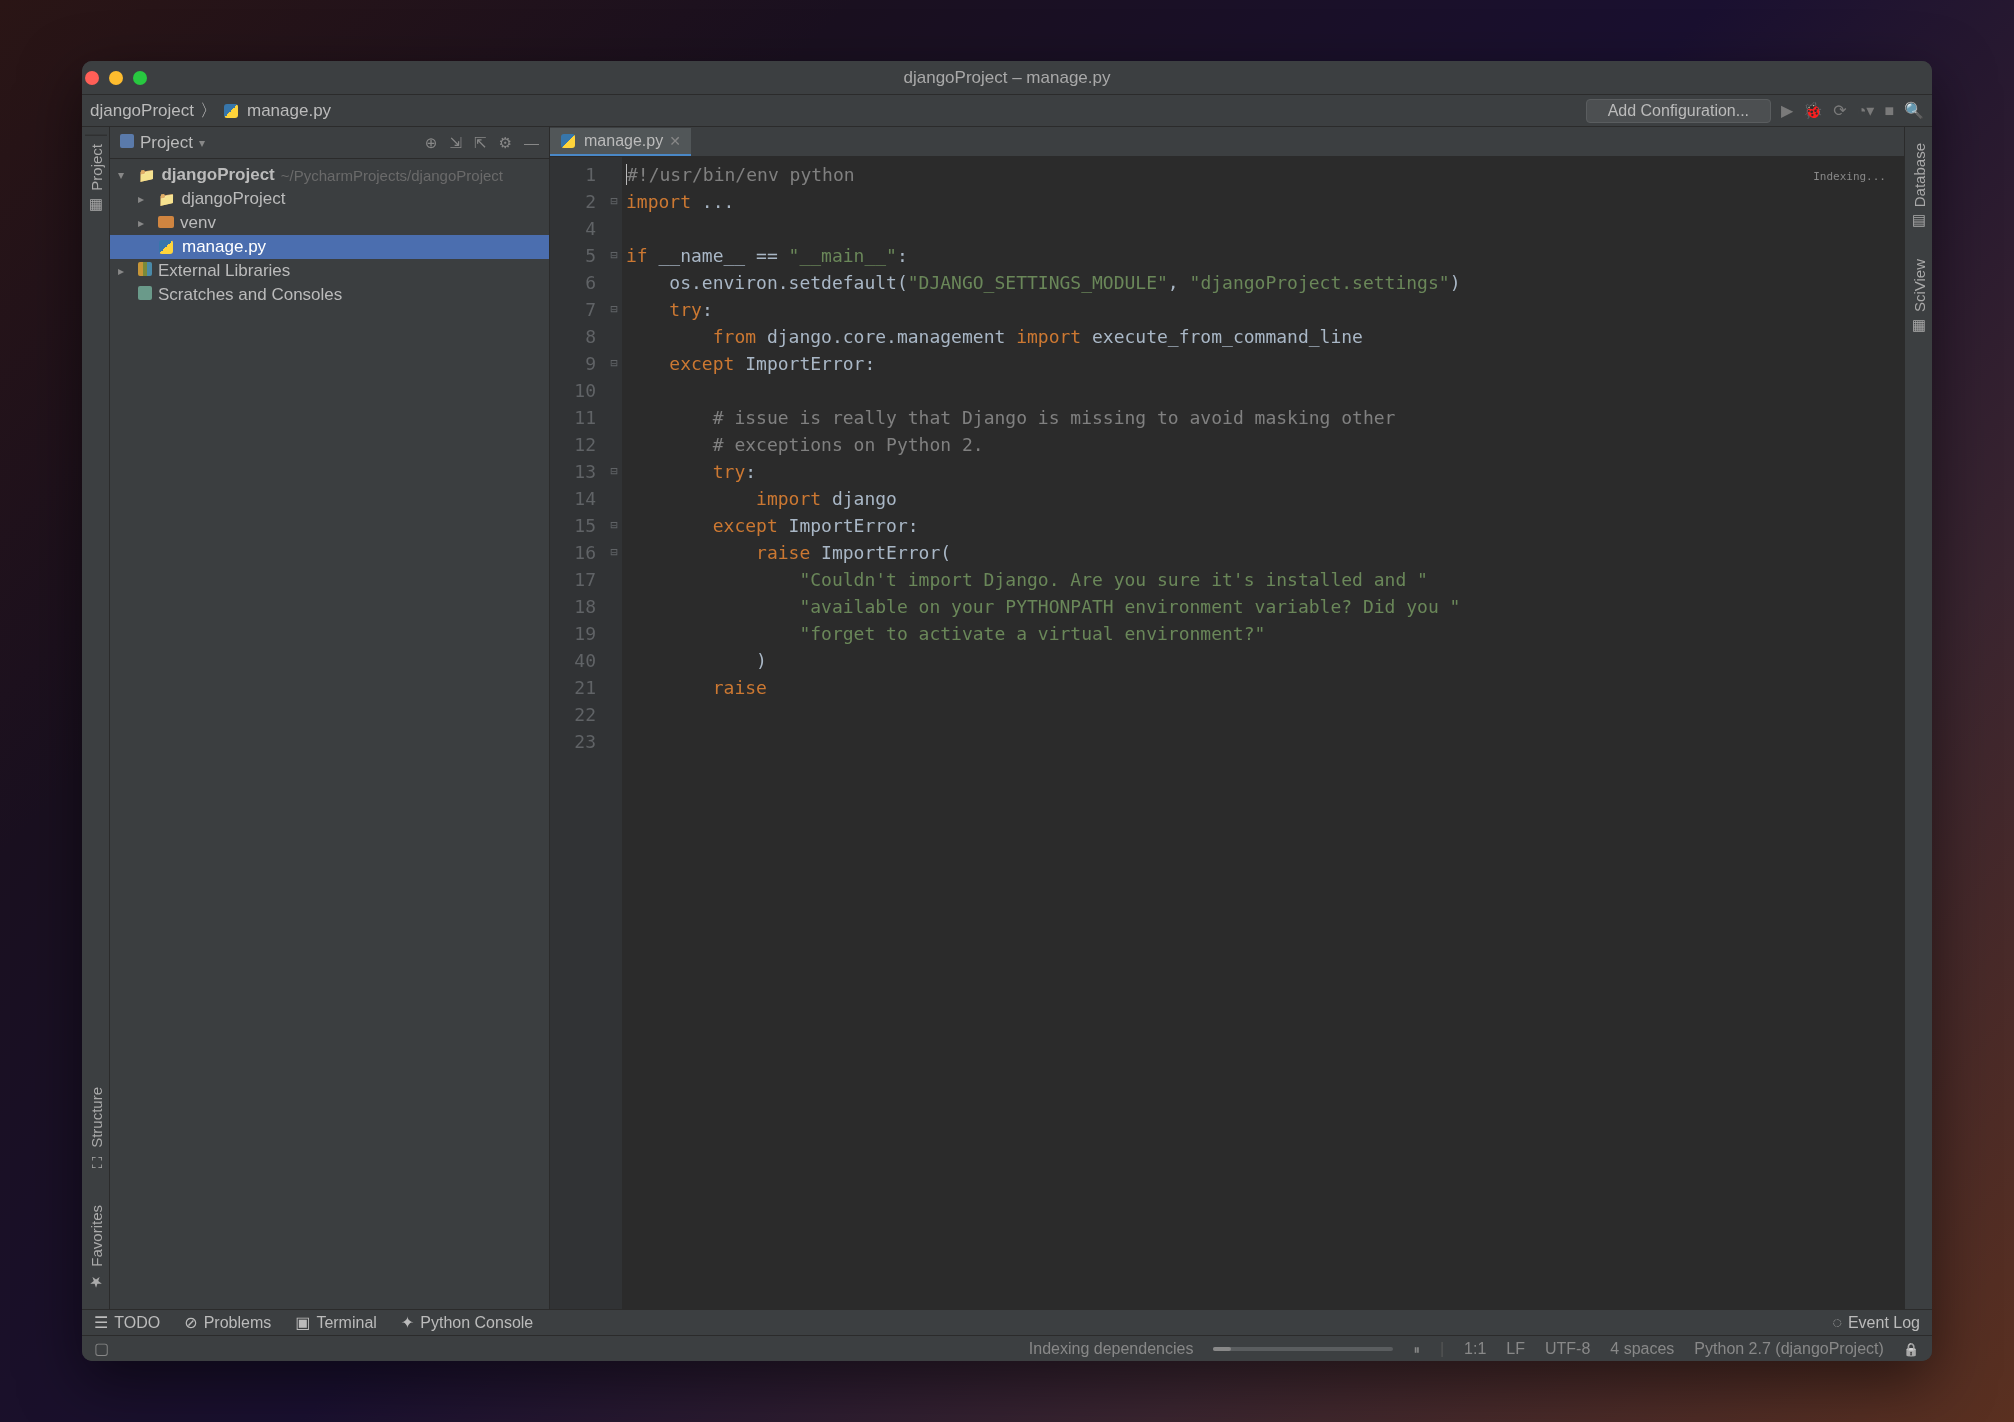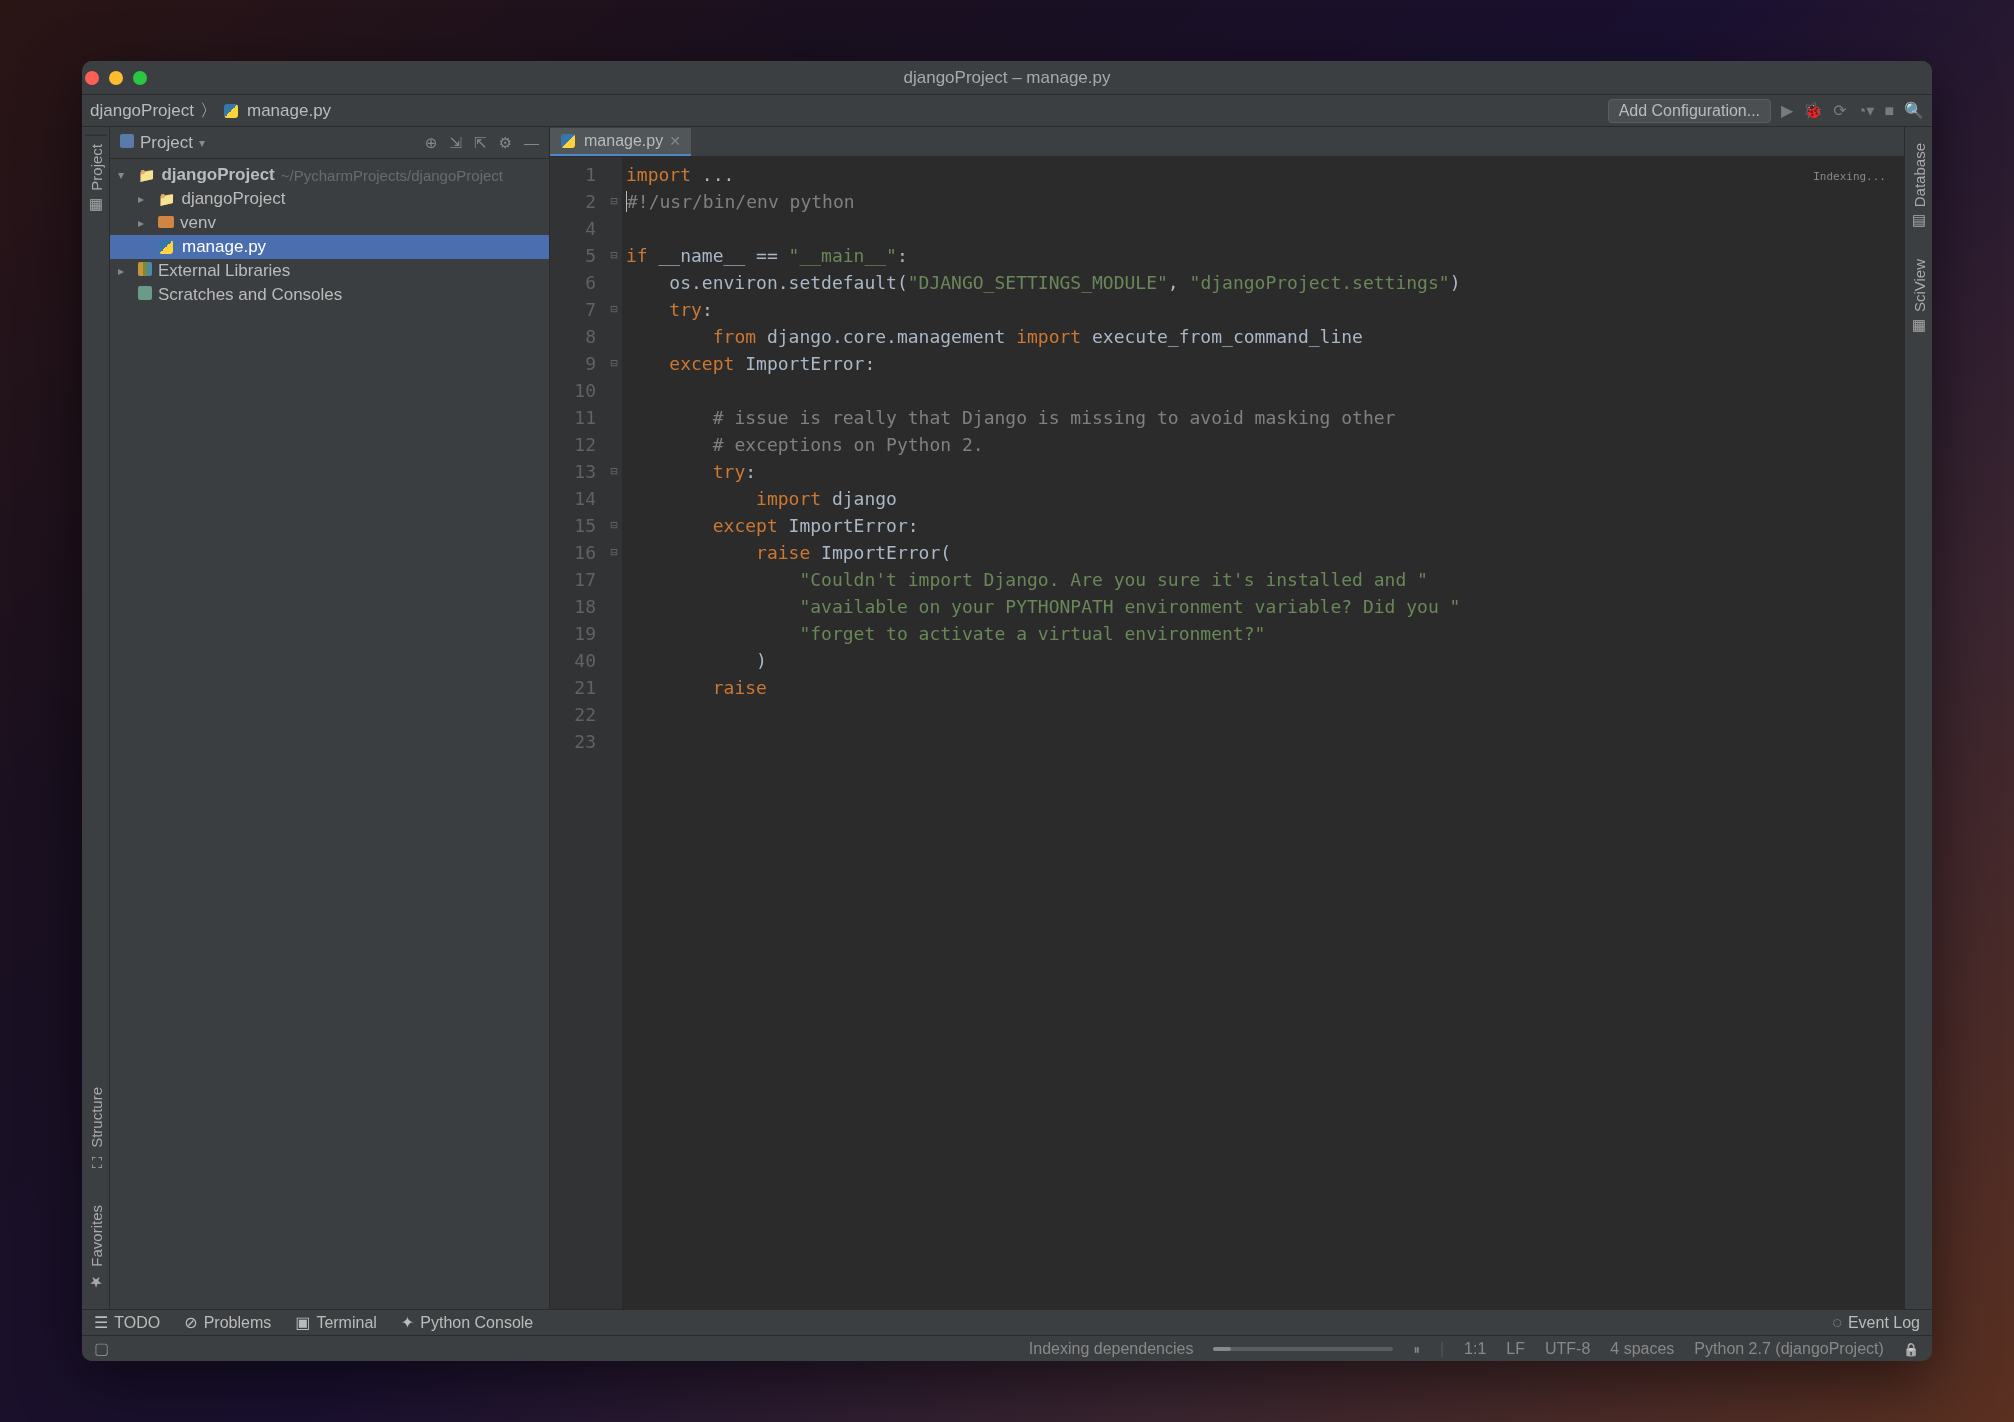--- a/index.html
+++ b/index.html
@@ -55,7 +55,7 @@
 .toolbar-right { display: flex; align-items: center; gap: 10px; }
 .config-btn {
   background: #4c4f51; color: #bbb; border: 1px solid #5a5d5f;
-  padding: 2px 10px; border-radius: 4px; font-size: 16px; cursor: pointer;
+  padding: 2px 21px; border-radius: 4px; font-size: 16px; cursor: pointer;
 }
 .tb-icon { color: #7a7a7a; font-size: 16px; cursor: pointer; }
 .main-area { flex: 1; display: flex; overflow: hidden; }

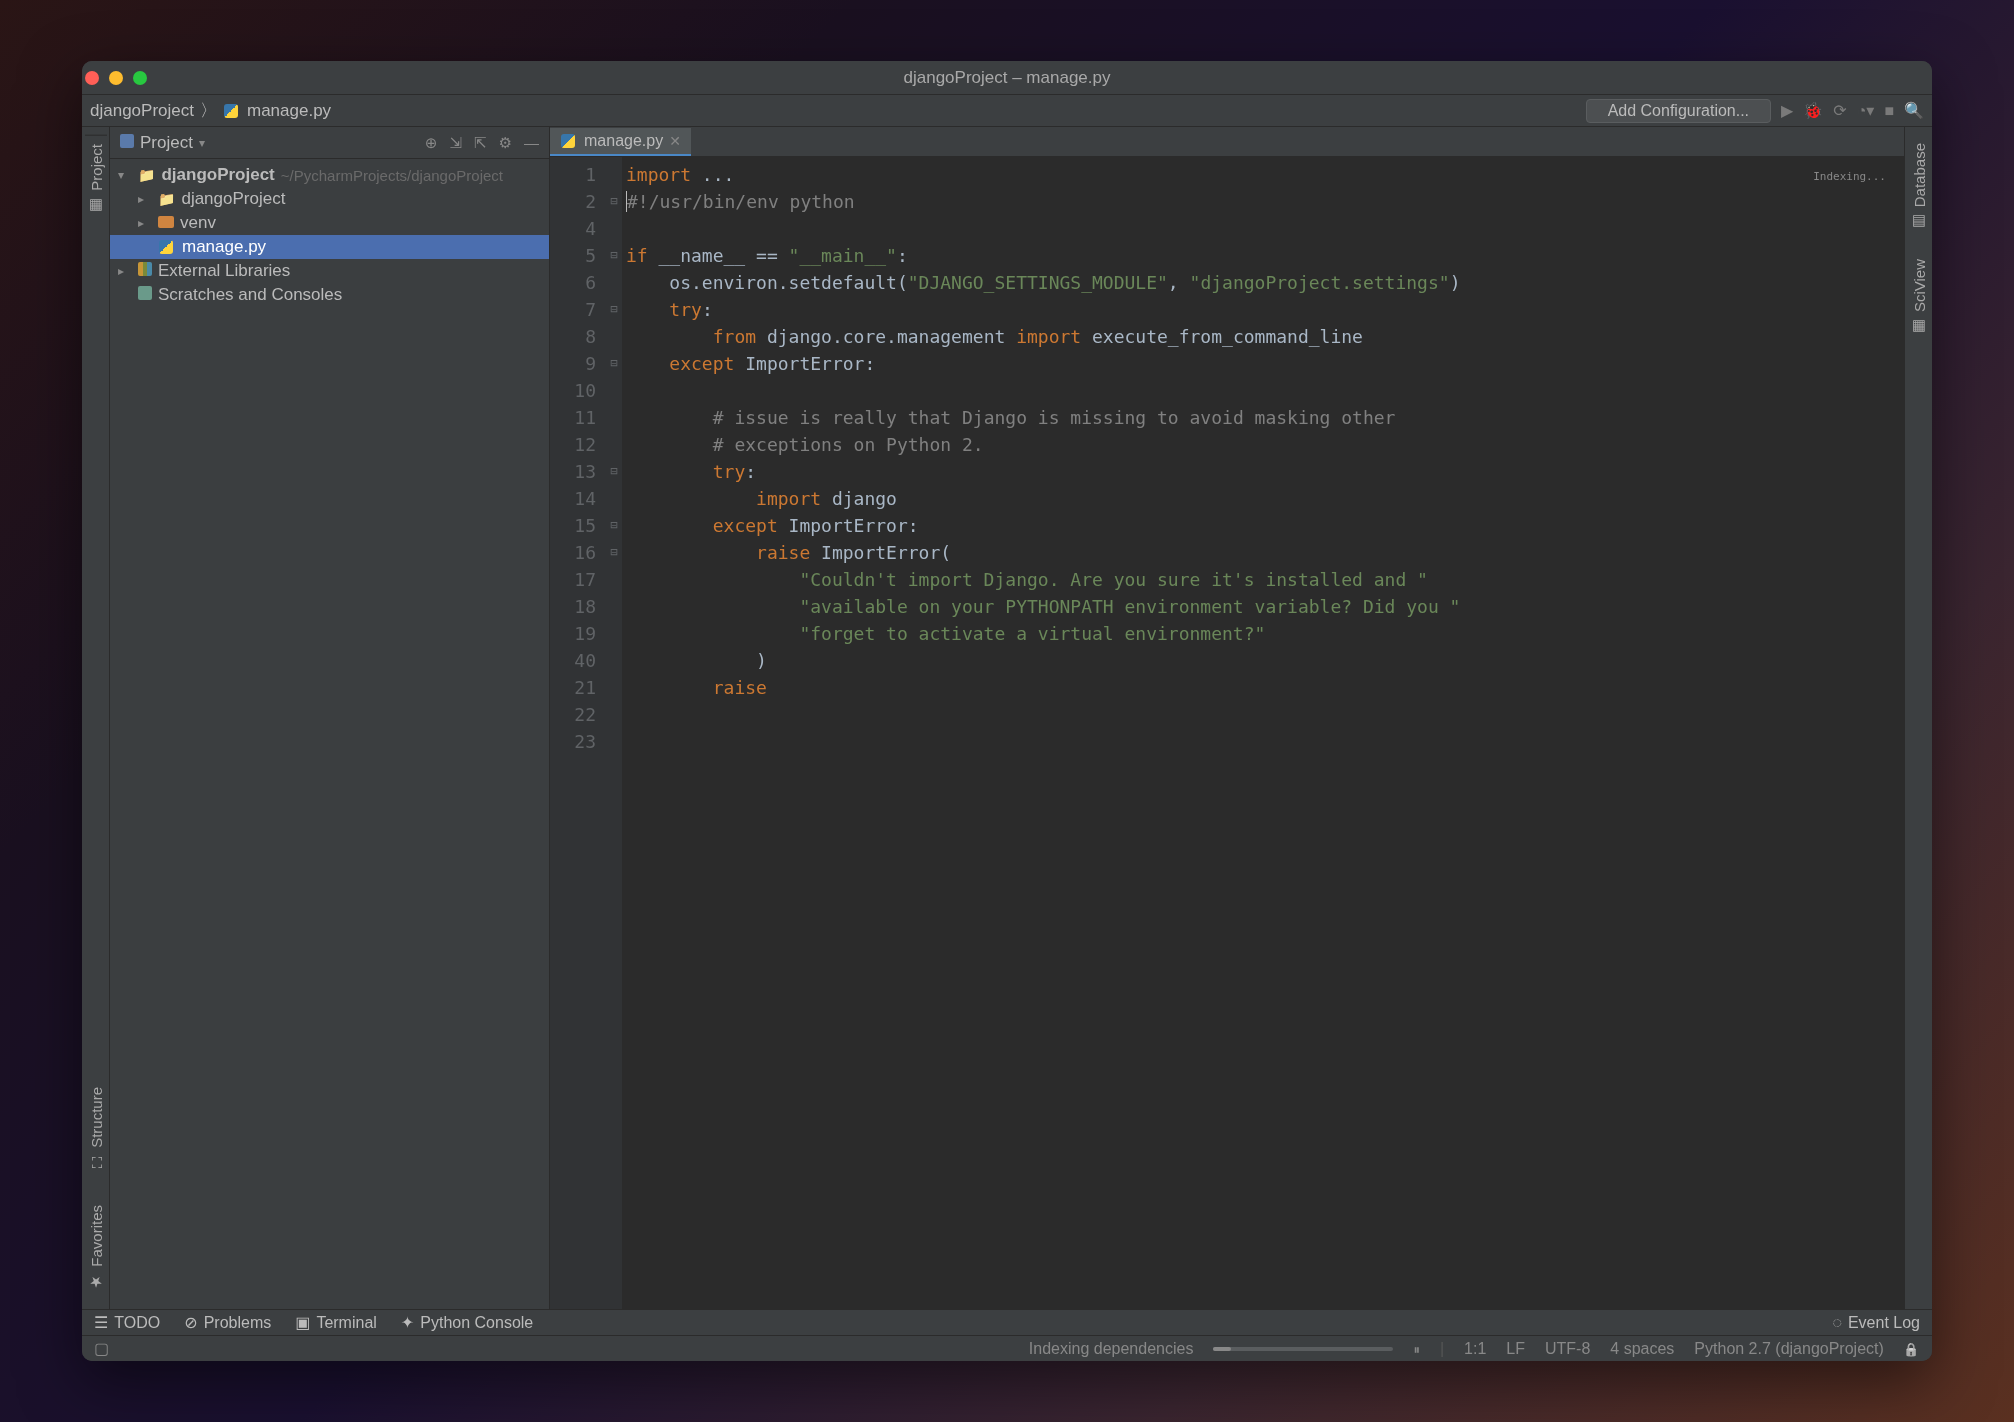--- a/index.html
+++ b/index.html
@@ -293,8 +293,8 @@
             <div></div>
           </div>
         <div class="code-body" id="code-body">
-          <div class="code-line"><span class="kw">import </span><span>...</span></div>
-            <div class="code-line"><span class="caret"></span><span class="cmt">#!/usr/bin/env python</span></div>
+          <div class="code-line"><span class="caret"></span><span class="cmt">#!/usr/bin/env python</span></div>
+            <div class="code-line"><span class="kw">import </span><span>...</span></div>
             <div class="code-line"></div>
             <div class="code-line"><span class="kw">if </span><span>__name__ == </span><span class="str">"__main__"</span><span>:</span></div>
             <div class="code-line"><span>    os.environ.setdefault(</span><span class="str">"DJANGO_SETTINGS_MODULE"</span><span>, </span><span class="str">"djangoProject.settings"</span><span>)</span></div>

